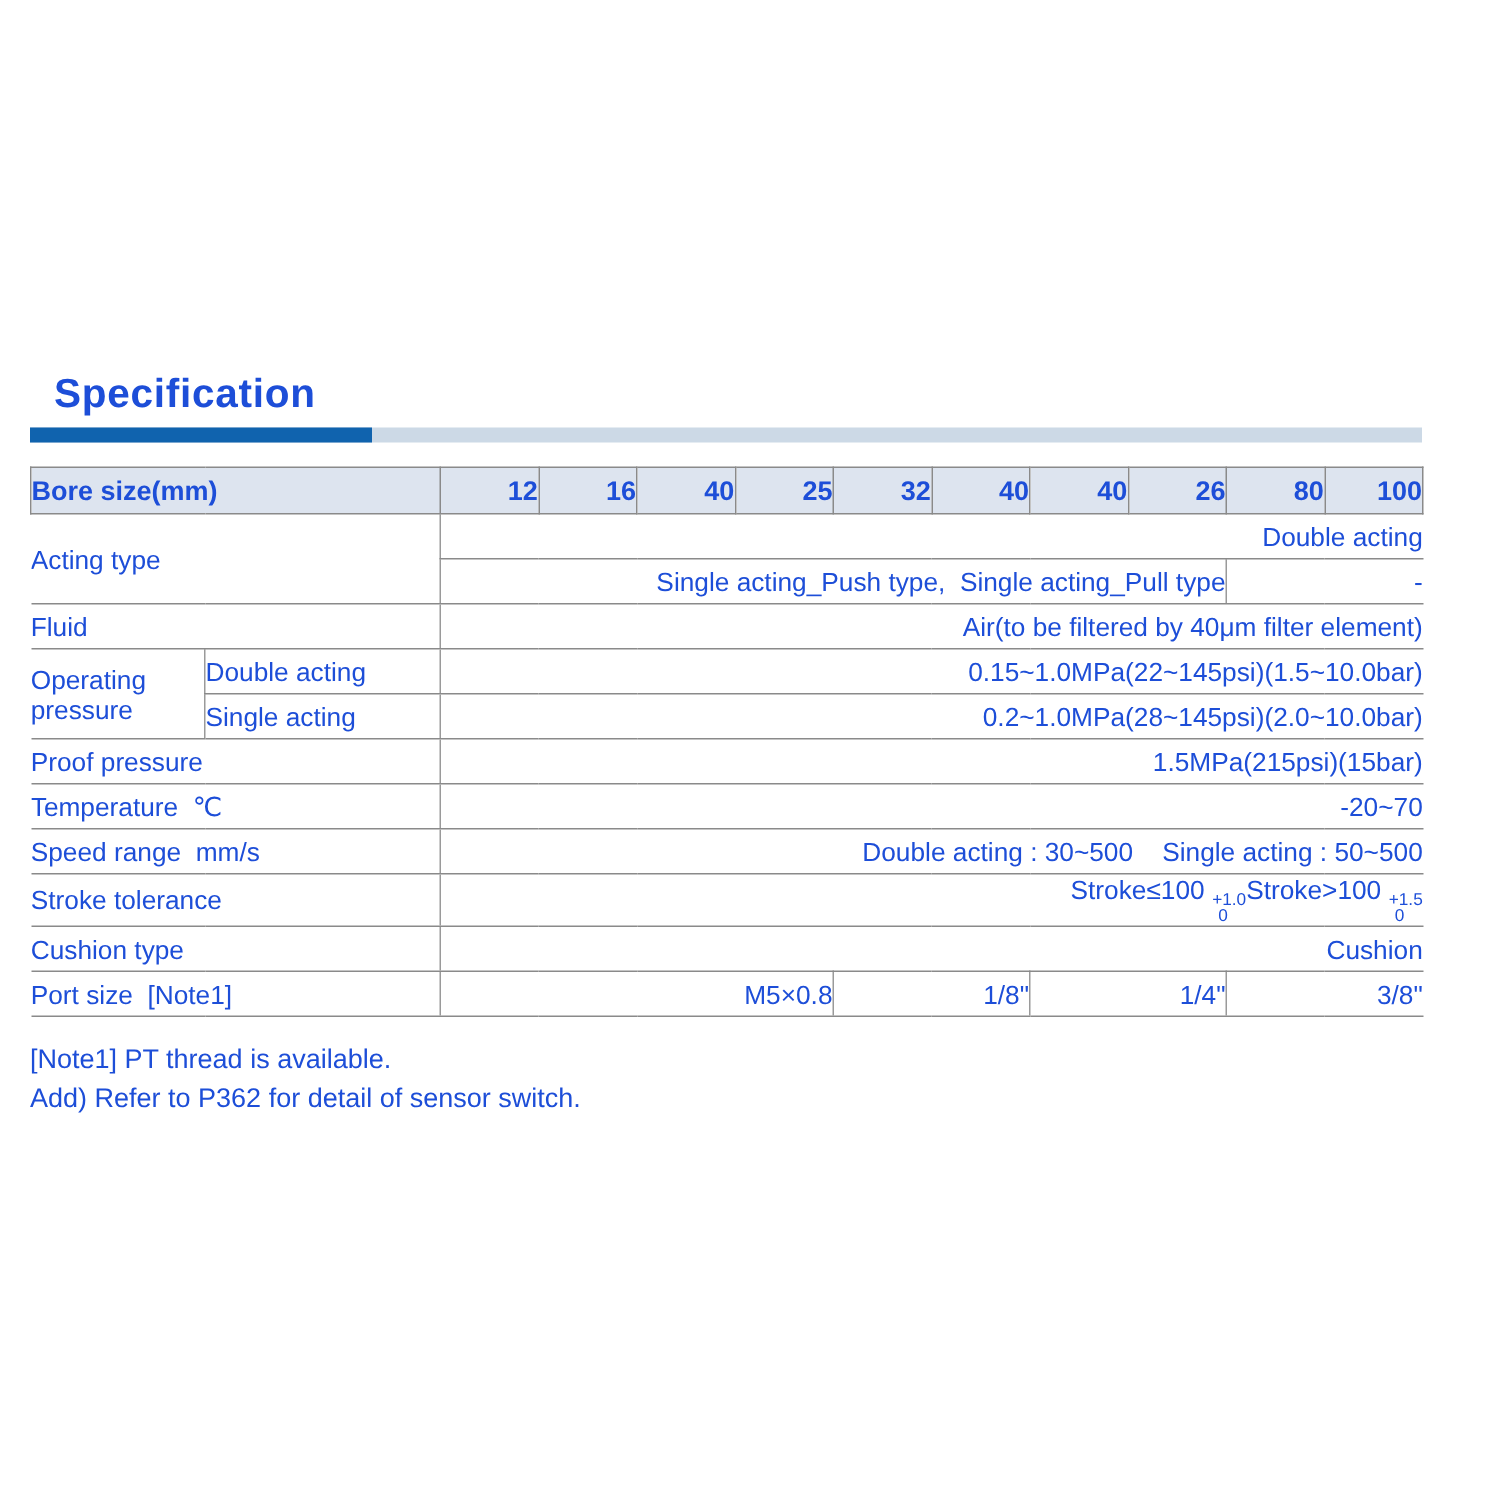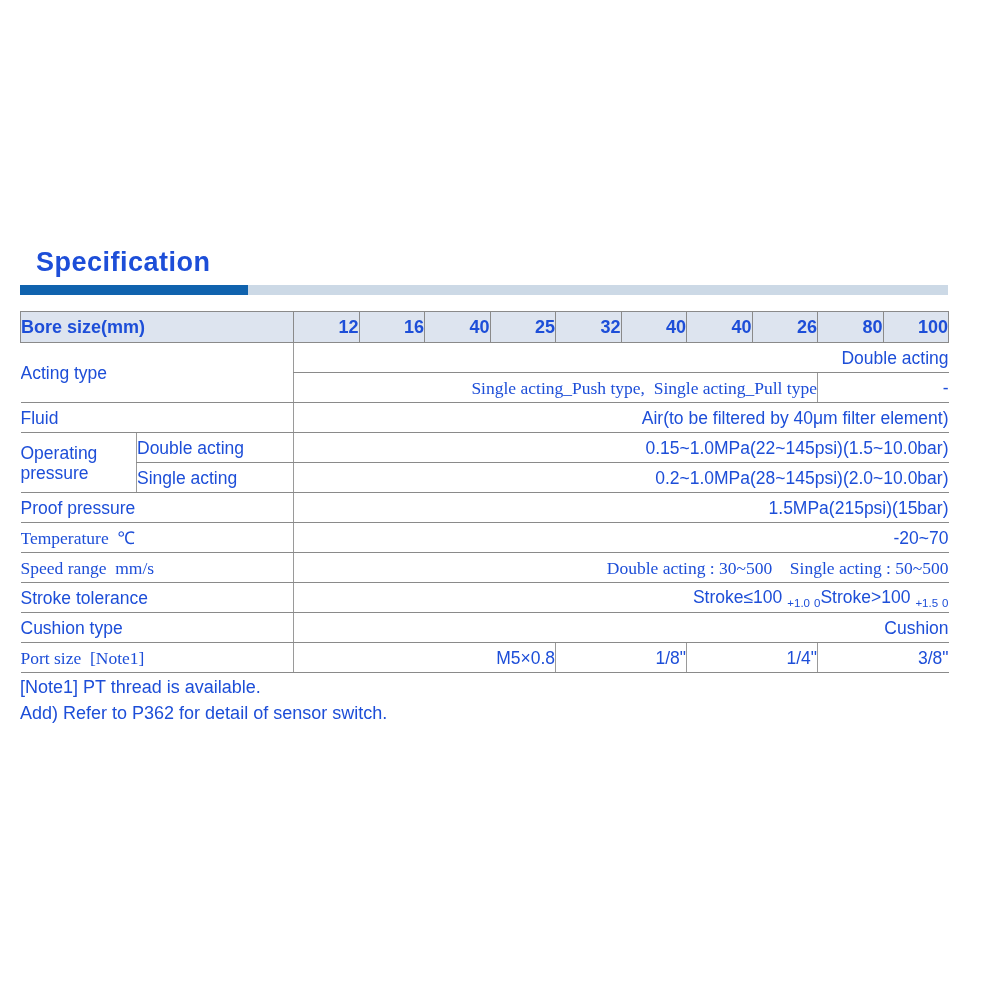--- a/index.html
+++ b/index.html
@@ -16,7 +16,7 @@
   .lbl{text-align:left;padding-left:11px;}
   .val{text-align:right;}
   .bl{border-left:1.4px solid #9a9a9a;}
-  .pre{white-space:pre;font-family:Liberation Serif, serif;}
+  .pre{white-space:pre;}
   .tol{display:inline-flex;flex-direction:row;align-items:flex-start;font-size:11.5px;
        line-height:11px;vertical-align:-4px;margin-left:5px;font-weight:normal;}
   .tol .b{padding-left:4px;}

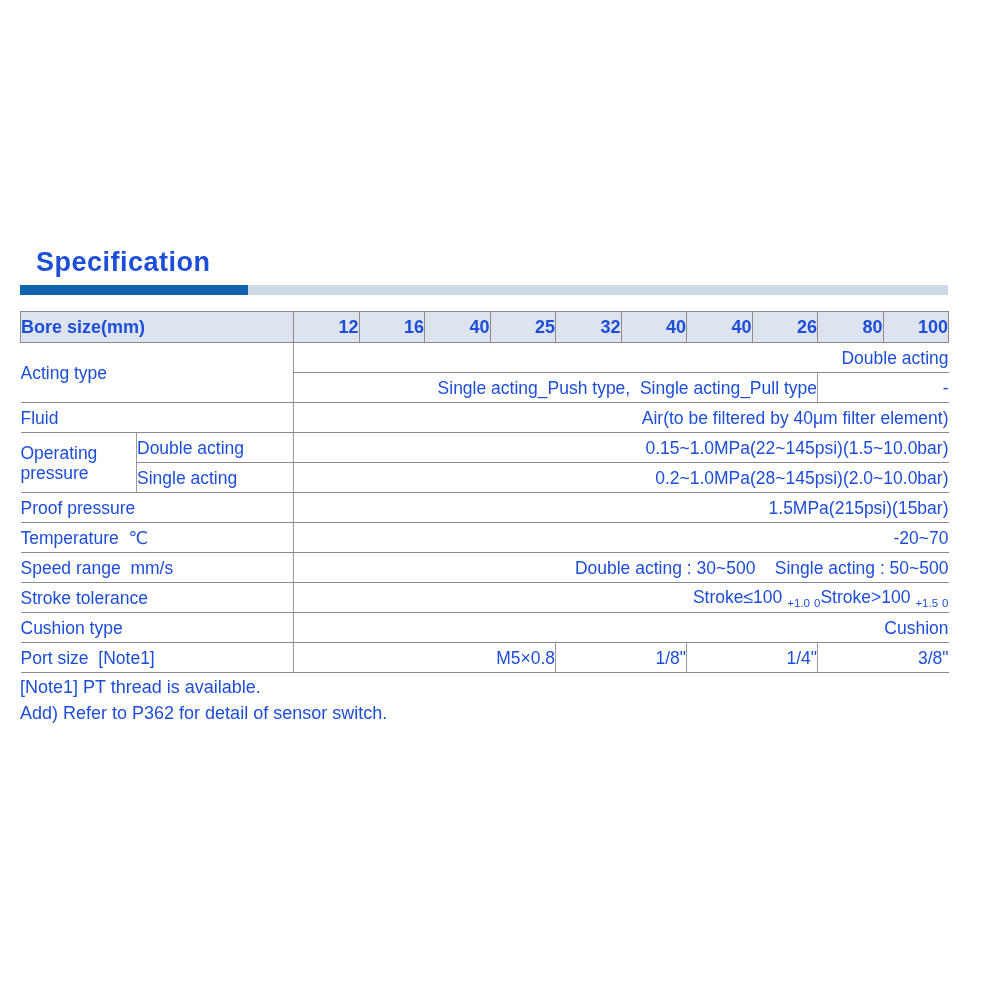--- a/index.html
+++ b/index.html
@@ -17,7 +17,7 @@
   .val{text-align:right;}
   .bl{border-left:1.4px solid #9a9a9a;}
   .pre{white-space:pre;}
-  .tol{display:inline-flex;flex-direction:row;align-items:flex-start;font-size:11.5px;
+  .tol{display:inline-flex;flex-direction:column;align-items:flex-start;font-size:11.5px;
        line-height:11px;vertical-align:-4px;margin-left:5px;font-weight:normal;}
   .tol .b{padding-left:4px;}
   .stroke2{}

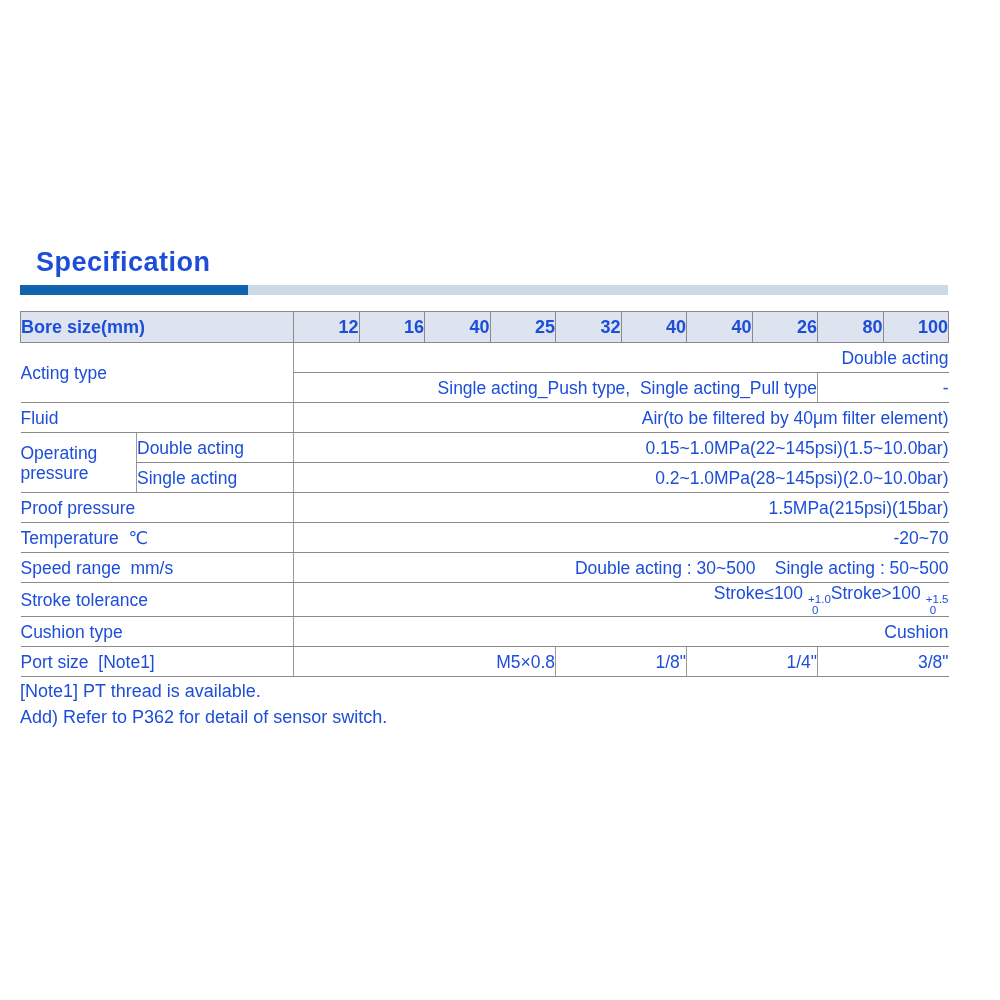--- a/index.html
+++ b/index.html
@@ -21,7 +21,7 @@
        line-height:11px;vertical-align:-4px;margin-left:5px;font-weight:normal;}
   .tol .b{padding-left:4px;}
   .stroke2{}
-  .notes{margin-top:1px;font-size:18px;line-height:26px;}
+  .notes{margin-top:15px;font-size:18px;line-height:26px;}
   .notes div{margin:0;}
 </style>
 </head>

